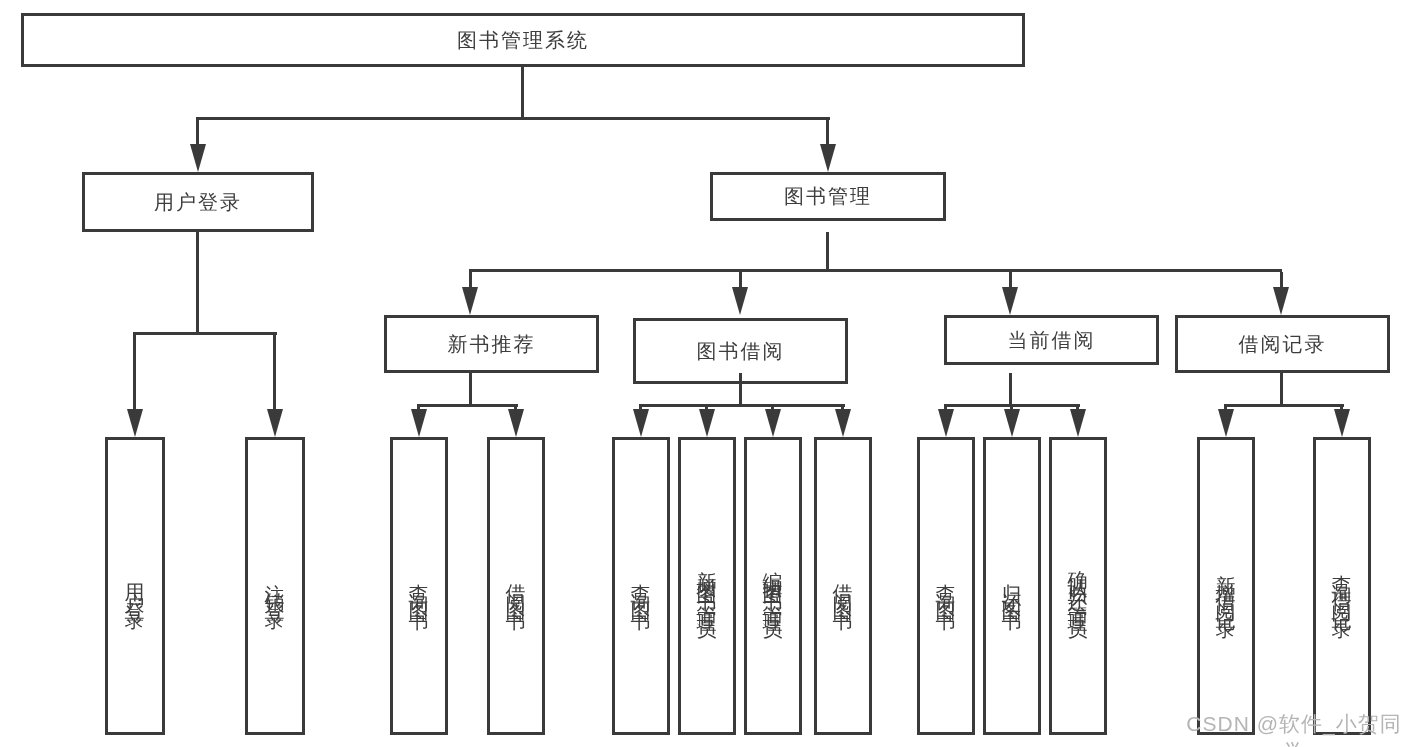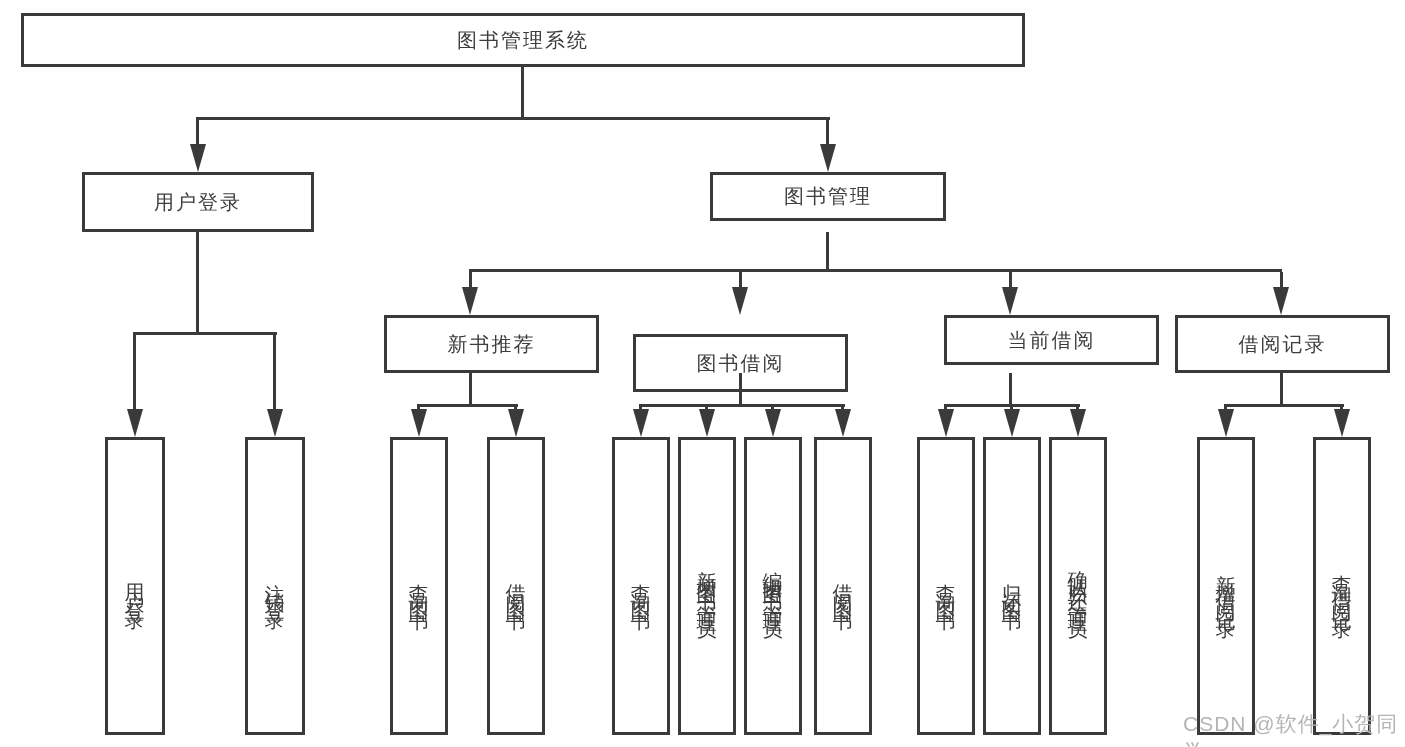--- a/index.html
+++ b/index.html
@@ -6,7 +6,7 @@
   html,body { margin:0; padding:0; background:var(--bg); }
   #stage {
     position:relative; width:1405px; height:747px; background:var(--bg);
-    font-family:"Liberation Sans", sans-serif; overflow:hidden;
+    font-family:"Liberation Sans", sans-serif; overflow:hidden;text-align:center;
   }
   .box {
     position:absolute; box-sizing:border-box; border:3px solid var(--line);

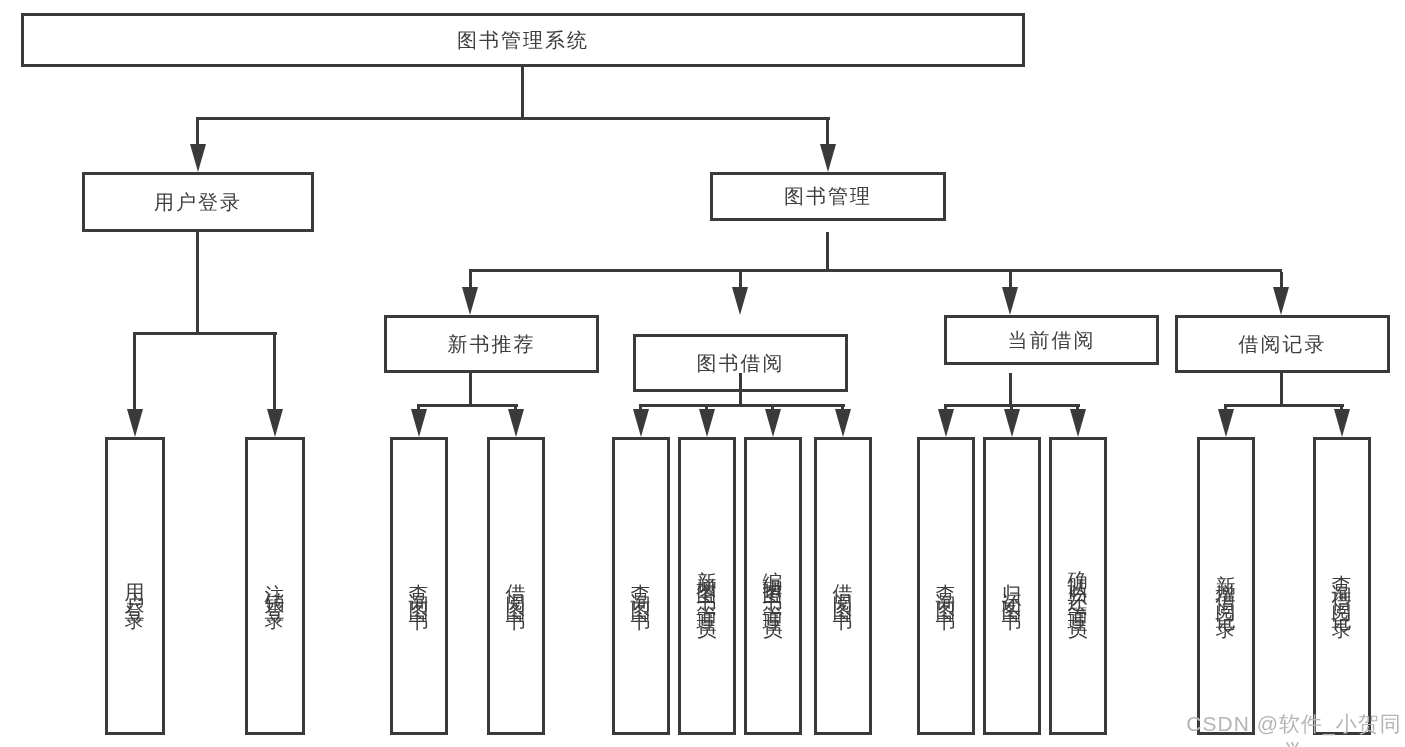--- a/index.html
+++ b/index.html
@@ -40,7 +40,7 @@
   <div class="box" style="left:710px;top:172px;width:236px;height:49px">图书管理</div>
 
   <div class="box" style="left:384px;top:315px;width:215px;height:58px">新书推荐</div>
-  <div class="box" style="left:633px;top:334px;width:215px;height:58px">图书借阅</div>
+  <div class="box" style="left:633px;top:318px;width:215px;height:66px">图书借阅</div>
   <div class="box" style="left:944px;top:315px;width:215px;height:50px">当前借阅</div>
   <div class="box" style="left:1175px;top:315px;width:215px;height:58px">借阅记录</div>
 

